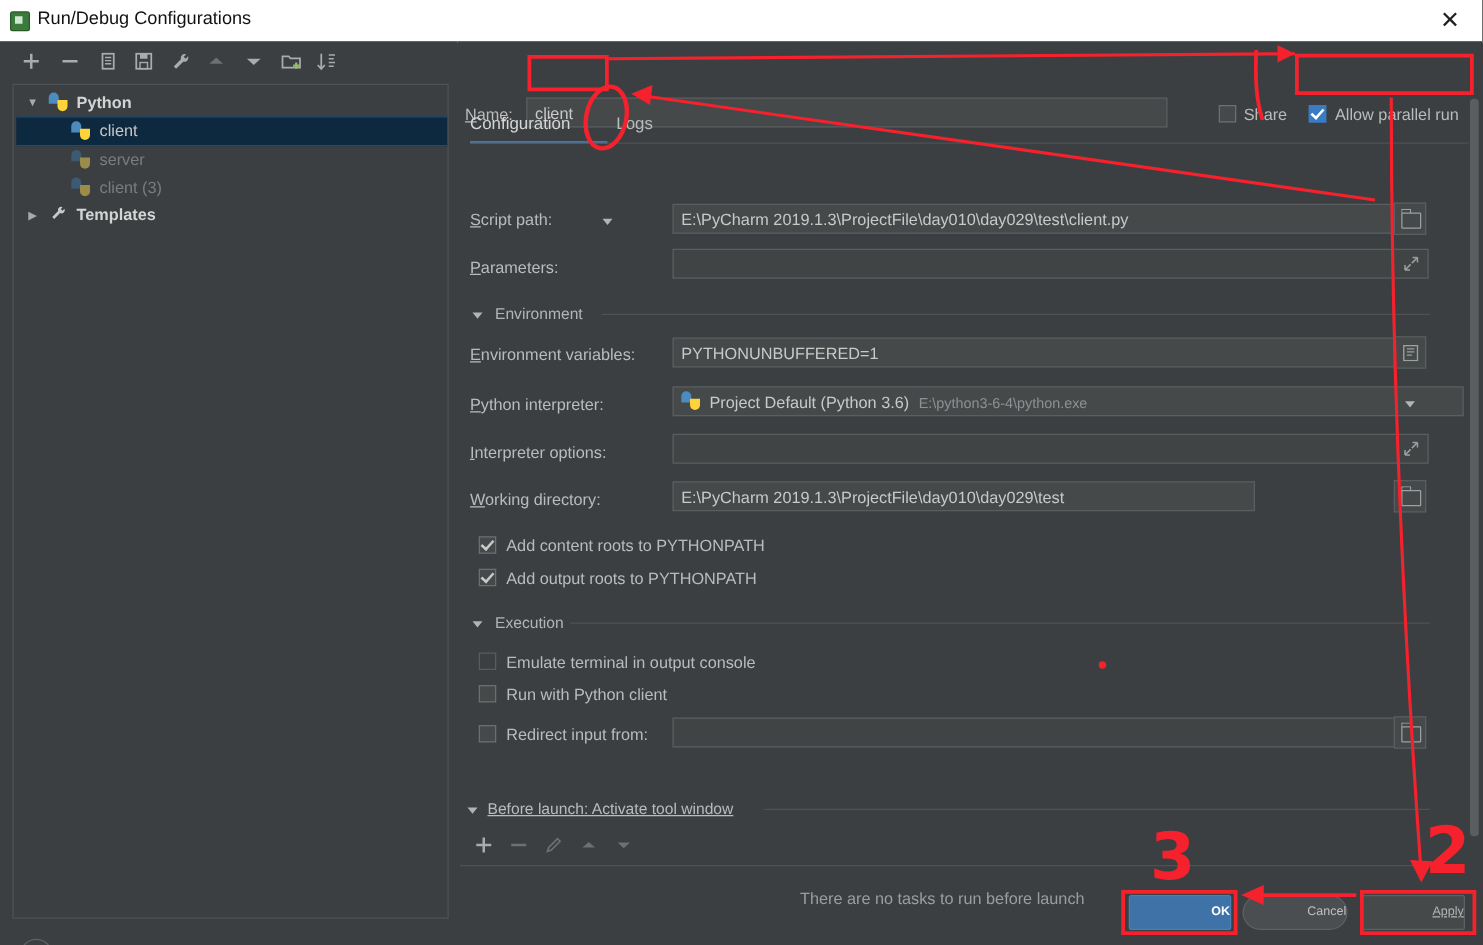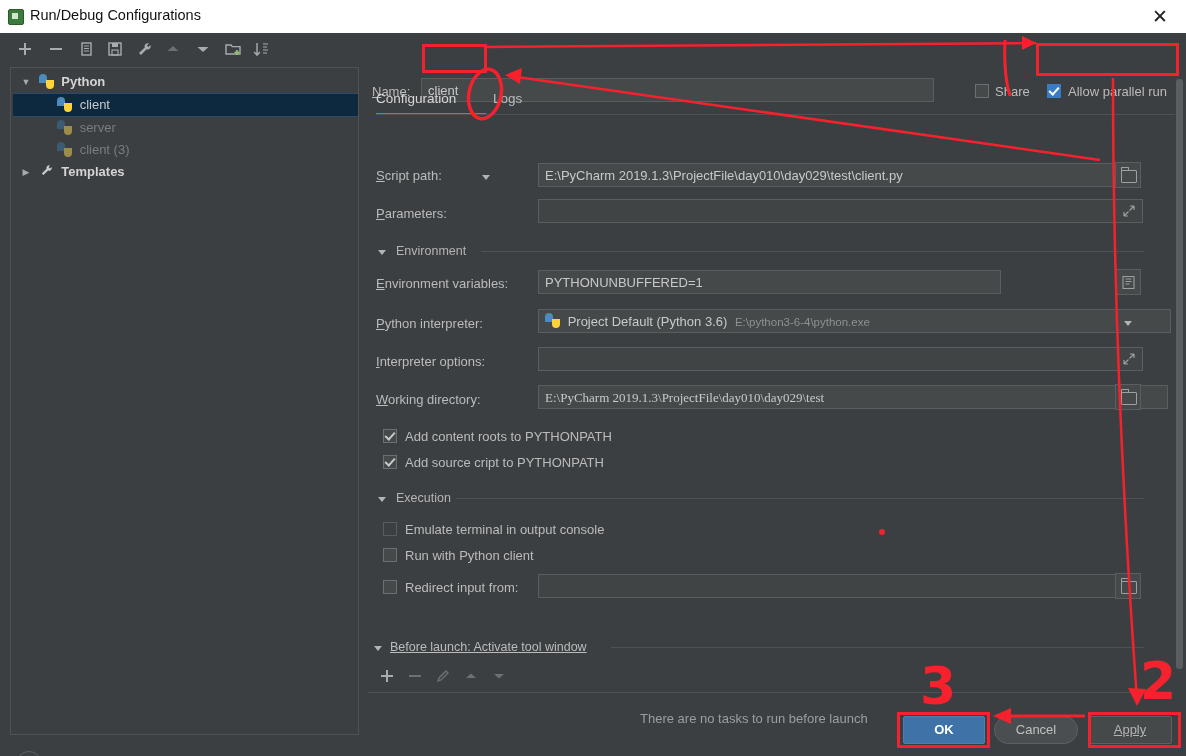--- a/index.html
+++ b/index.html
@@ -306,7 +306,7 @@
   <div class="lbl" style="left:10px;top:243px;">
     <span class="ul1">E</span><span>nvironment variables:</span>
   </div>
-  <div class="field" style="left:172px;top:237px;width:463px;">PYTHONUNBUFFERED=1</div>
+  <div class="field" style="left:172px;top:237px;width:578px;">PYTHONUNBUFFERED=1</div>
   <div class="btnbrowse" style="left:749px;top:236px;">
     <svg style="position:absolute;left:6px;top:6px;" width="13" height="13" viewBox="0 0 13 13">
         <rect x="1" y="0.5" width="11" height="12" stroke="#9aa0a3" stroke-width="1.1" fill="none"></rect>

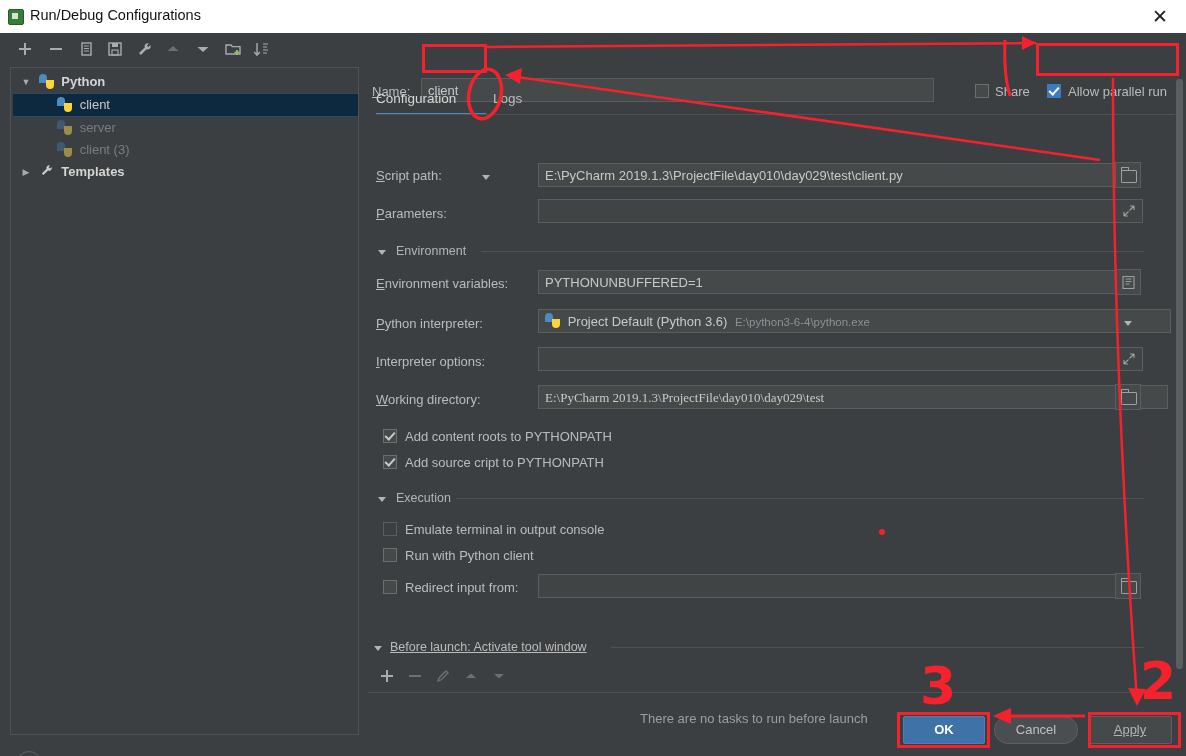--- a/index.html
+++ b/index.html
@@ -337,7 +337,7 @@
   <div class="lbl" style="left:10px;top:359px;">
     <span class="ul1">W</span><span>orking directory:</span>
   </div>
-  <div class="field" style="left:172px;top:352px;width:630px;font-family:Liberation Serif, serif;">E:\PyCharm 2019.1.3\ProjectFile\day010\day029\test</div>
+  <div class="field" style="left:172px;top:352px;width:466px;">E:\PyCharm 2019.1.3\ProjectFile\day010\day029\test</div>
   <div class="btnbrowse" style="left:749px;top:351px;">
     <div class="folderico"></div>
   </div>

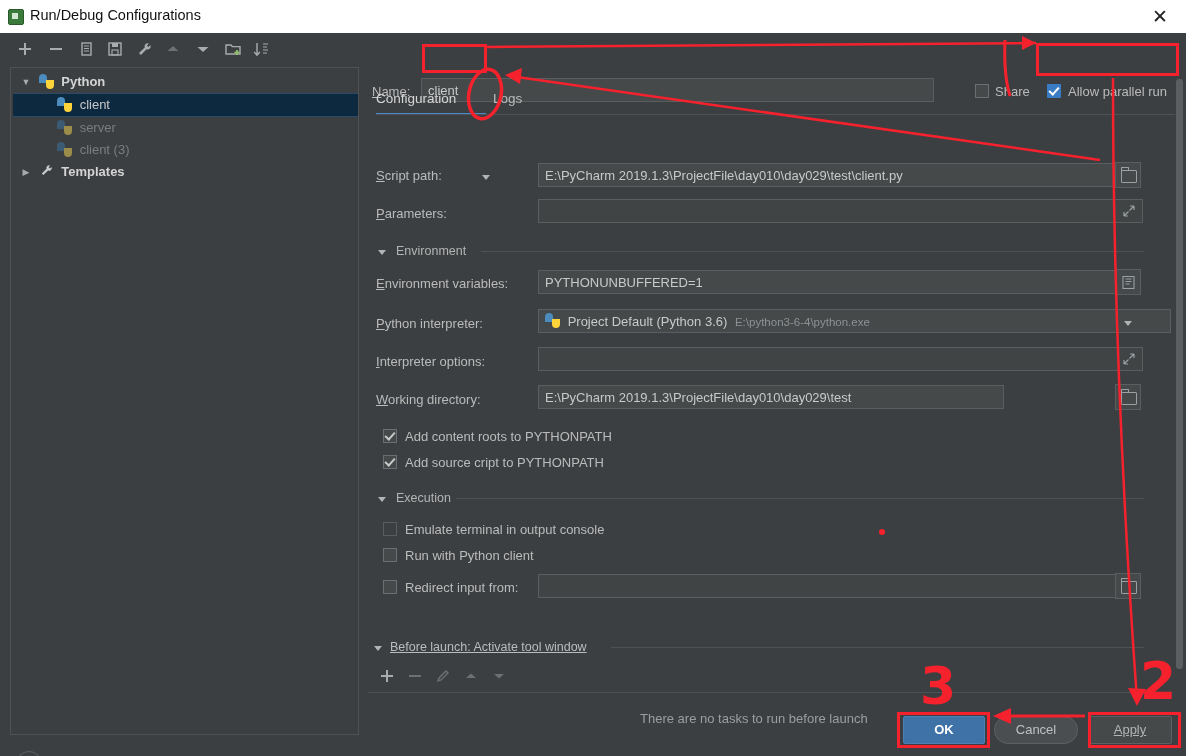--- a/index.html
+++ b/index.html
@@ -346,7 +346,7 @@
   <div class="lbl" style="left:39px;top:396px;">Add content roots to PYTHONPATH</div>
 
   <div class="cb checked" style="left:17px;top:422px;"></div>
-  <div class="lbl" style="left:39px;top:422px;">Add source cript to PYTHONPATH</div>
+  <div class="lbl" style="left:39px;top:422px;">Add output roots to PYTHONPATH</div>
 
   <div class="caret" style="left:12px;top:464px;"></div>
   <div class="lbl" style="left:30px;top:458px;font-size:12.5px;color:#b4b4b4;">Execution</div>

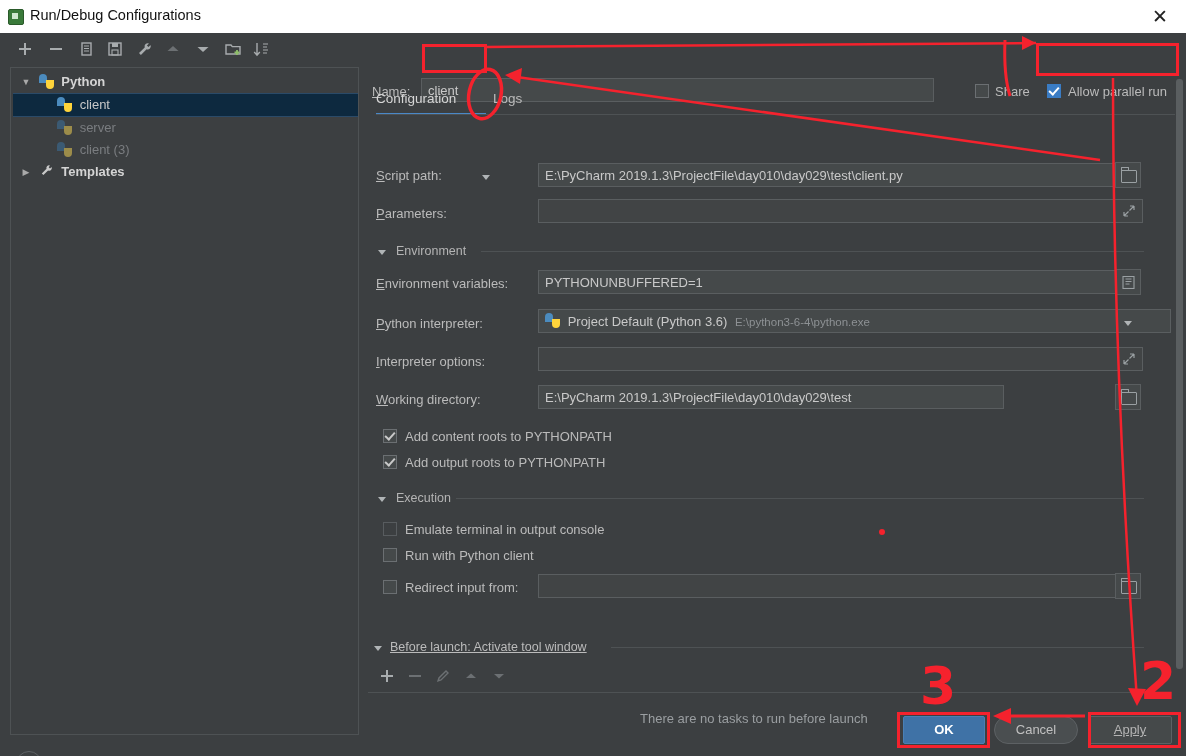--- a/index.html
+++ b/index.html
@@ -125,7 +125,7 @@
   #tabsep{position:absolute;left:10px;top:81px;width:800px;height:1px;background:#4e5254;}
   
   .dlgbtn{
-    position:absolute;height:28px;line-height:26px;text-align:center;font-size:13px;
+    position:absolute;height:28px;line-height:26px;text-align:right;font-size:10px;
     box-sizing:border-box;border-radius:2px;cursor:pointer;
   }
   #okbtn{background:#3f72a6;border:1px solid #4a80b4;color:#ffffff;font-weight:bold;}

